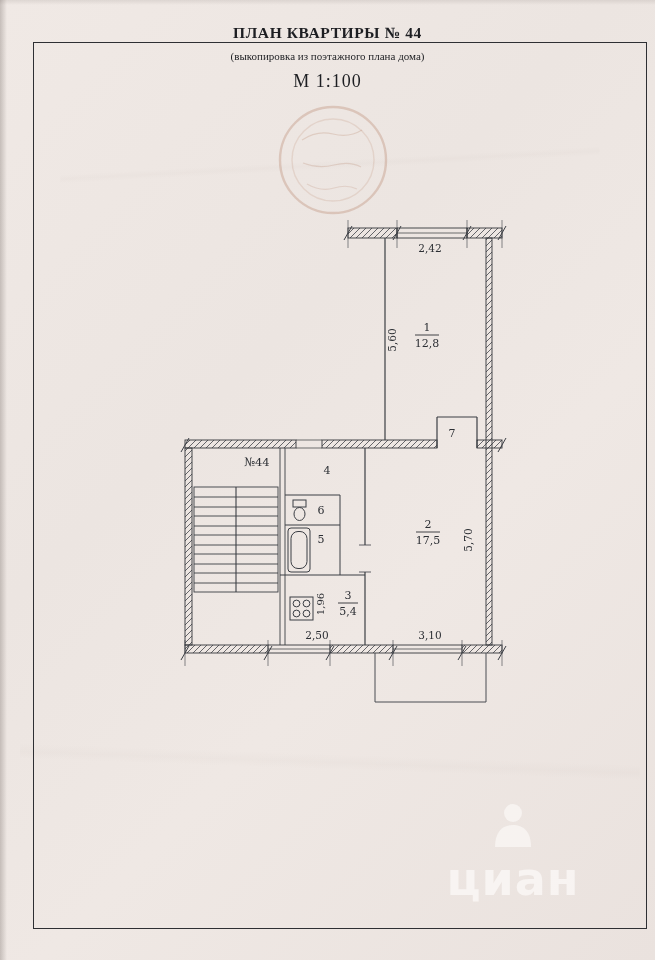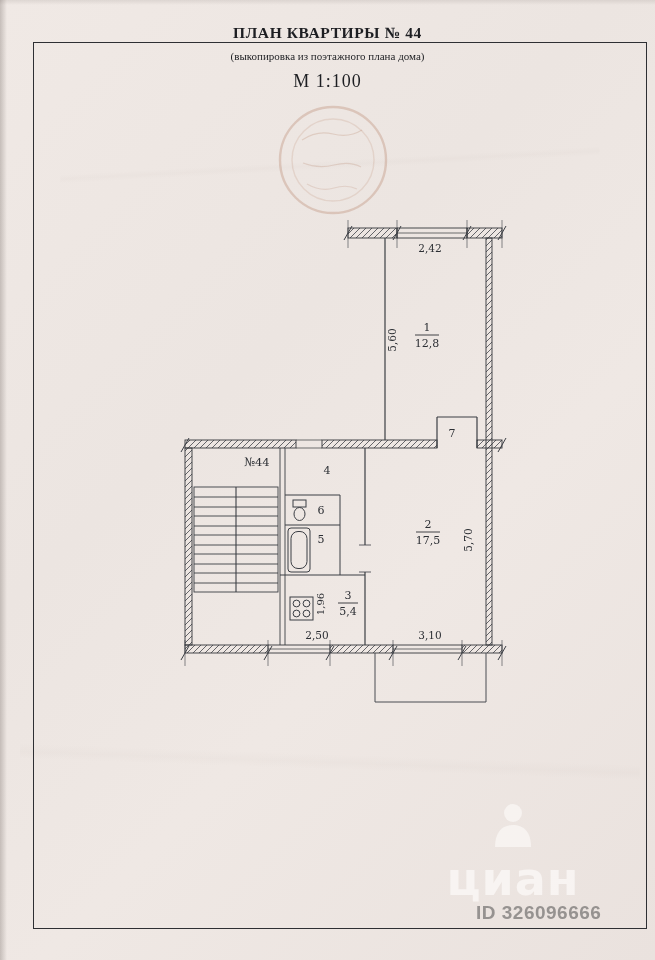--- a/index.html
+++ b/index.html
@@ -226,7 +226,6 @@
     </svg>
     <span class="wm-brand">циан</span>
   </div>
-  <div class="wm-id">ID 326096666</div>
 </div>
 
 </body></html>

